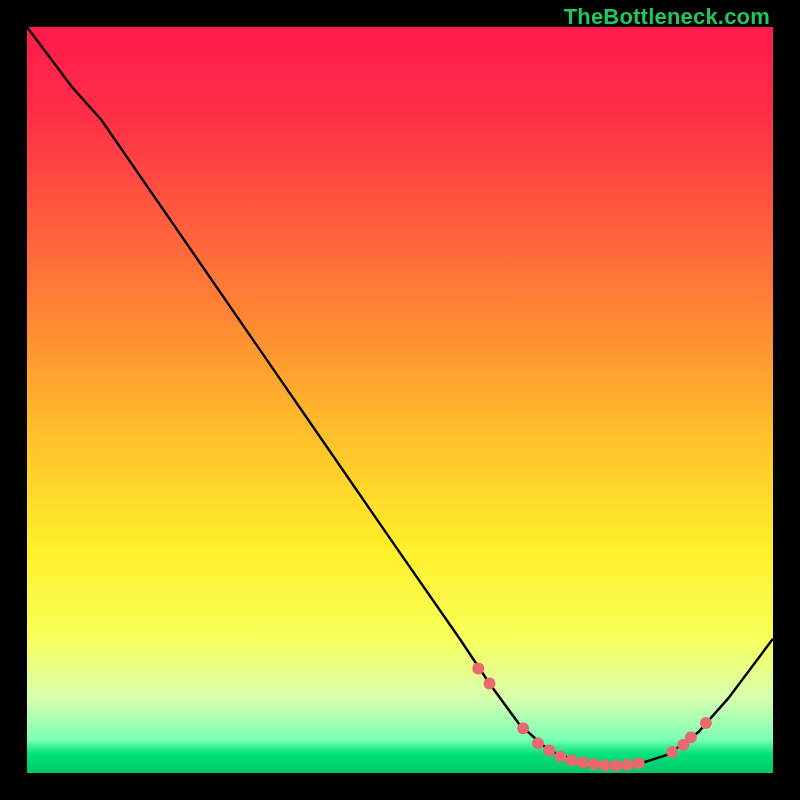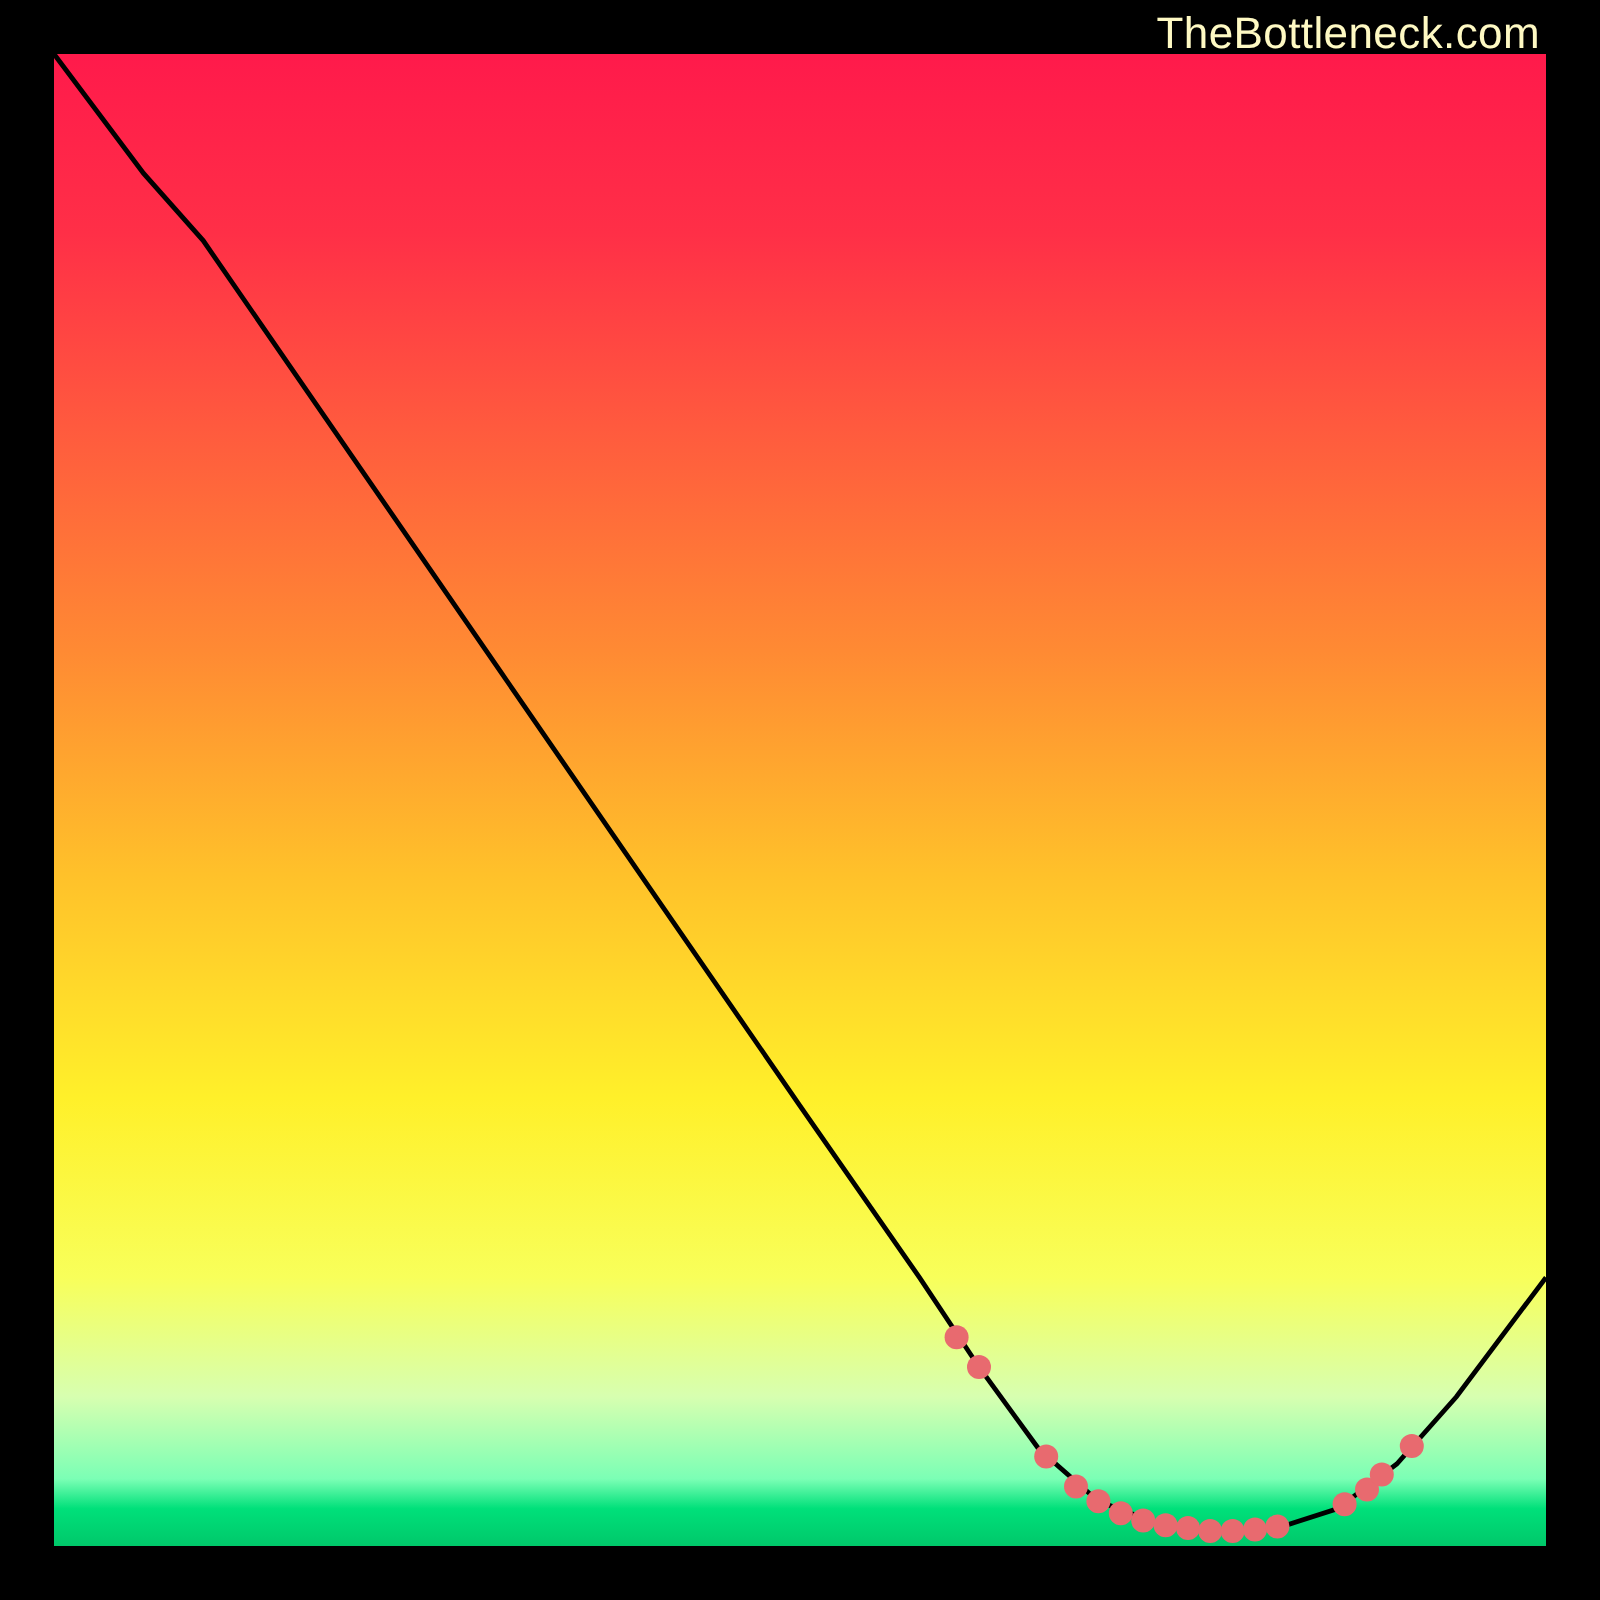--- a/index.html
+++ b/index.html
@@ -30,9 +30,9 @@
     position: absolute;
     top: 4px;
     right: 30px;
-    color: #fef9c3;
+    color: #22c55e;
     font-size: 22px;
-    font-weight: 400;
+    font-weight: 700;
     letter-spacing: 0.2px;
   }
 </style>

